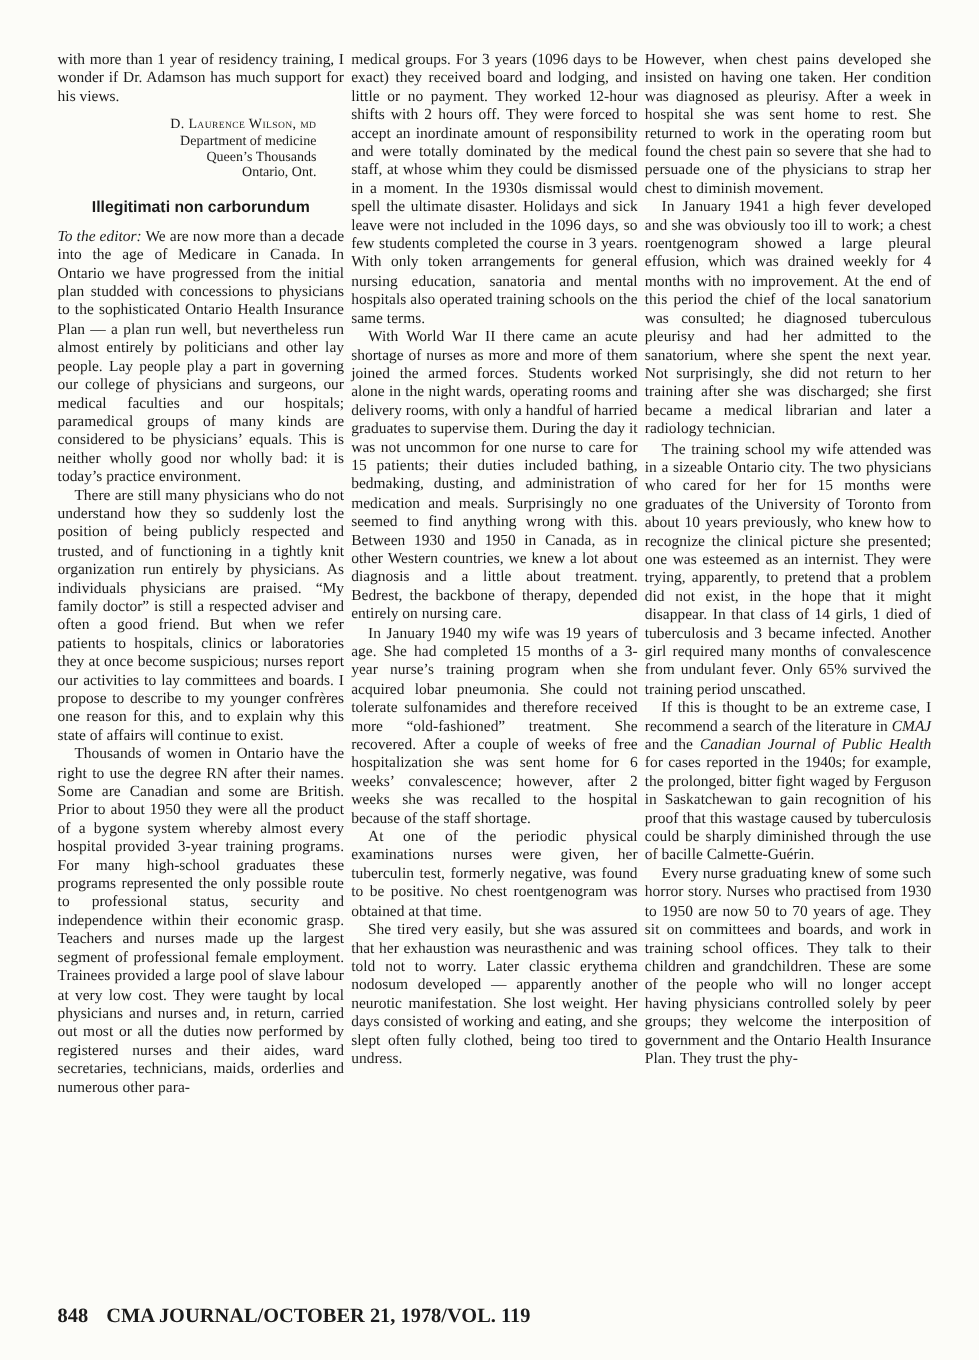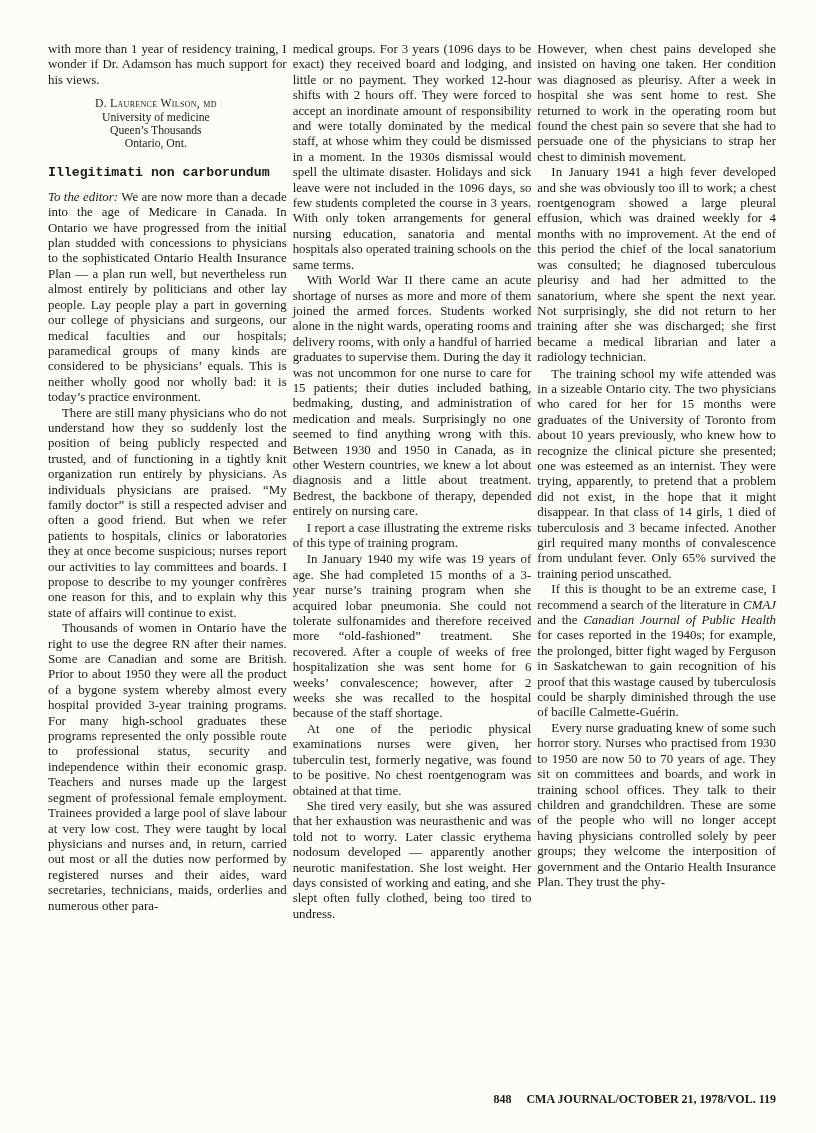--- a/index.html
+++ b/index.html
@@ -45,7 +45,7 @@
     line-height: 16px;
   }
   .signature {
-    text-align: center;
+    text-align: right;
     font-size: 11.7px;
     line-height: 13.4px;
     margin: 9px 23px 5px 0;

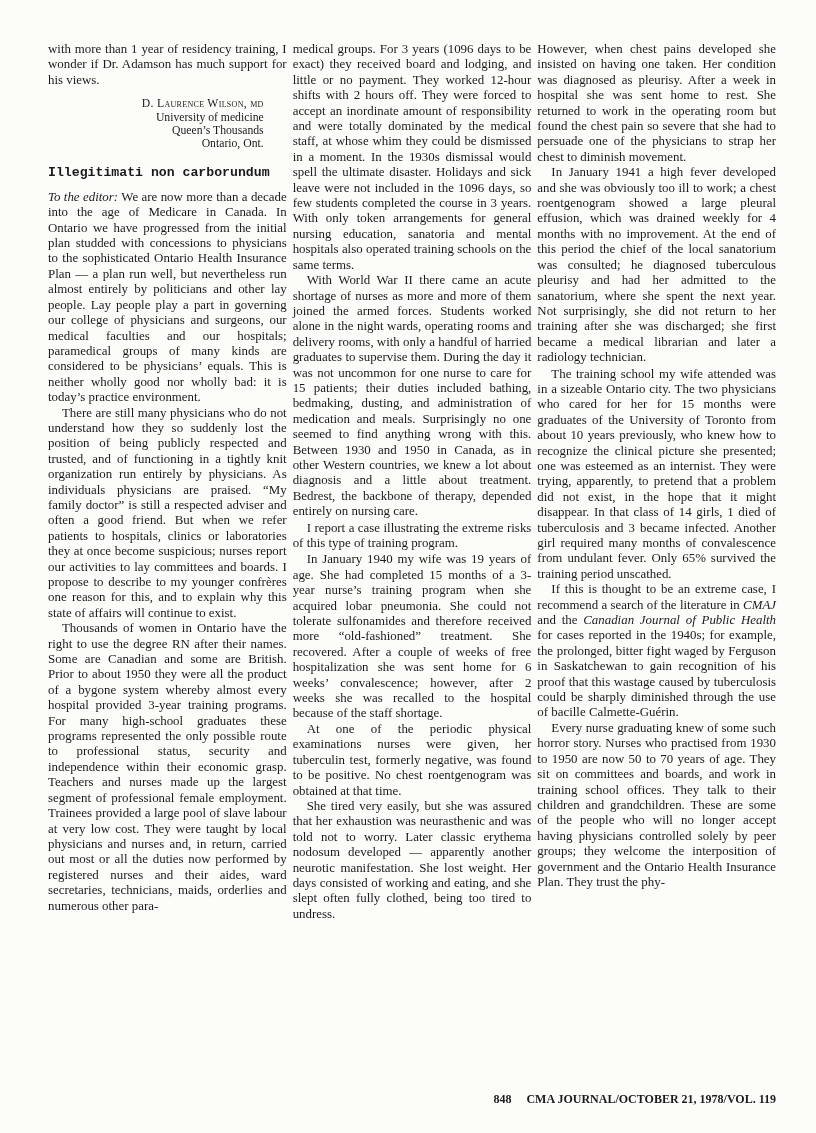--- a/index.html
+++ b/index.html
@@ -73,7 +73,7 @@
         <p class="para"><span>with more than 1 year of residency training, I wonder if Dr. Adamson has much support for his views.</span></p>
         <div class="signature">
           <div class="sig-line smallcaps">D. Laurence Wilson, md</div>
-          <div class="sig-line">University of medicine</div>
+          <div class="sig-line">Department of medicine</div>
           <div class="sig-line">Queen’s Thousands</div>
           <div class="sig-line">Ontario, Ont.</div>
         </div>

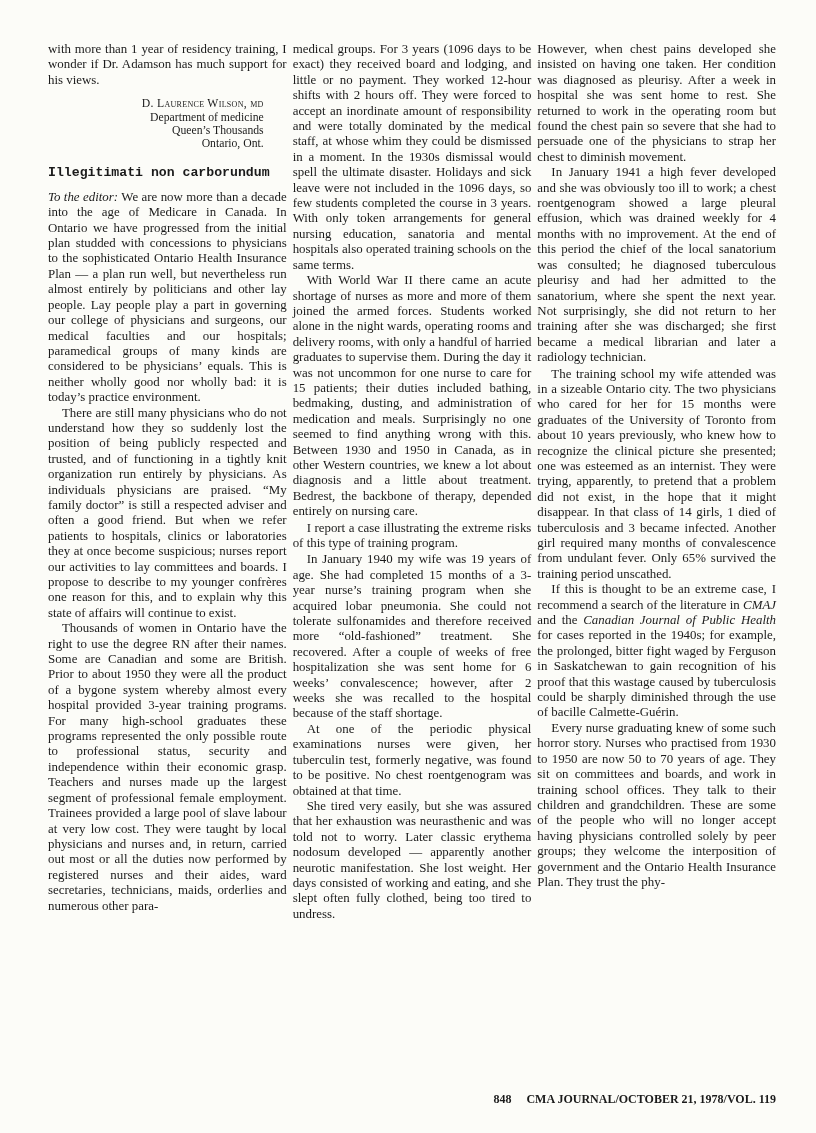--- a/index.html
+++ b/index.html
@@ -37,10 +37,10 @@
   p.para.indent { text-indent: 14px; }
   p.para.gap { margin-top: 1px; }
   h2.heading {
-    font-family: Liberation Mono, monospace;
+    font-family: Liberation Sans, sans-serif;
     font-size: 13.2px;
     font-weight: bold;
-    text-align: left;
+    text-align: center;
     margin: 14px 0 9px 0;
     line-height: 16px;
   }

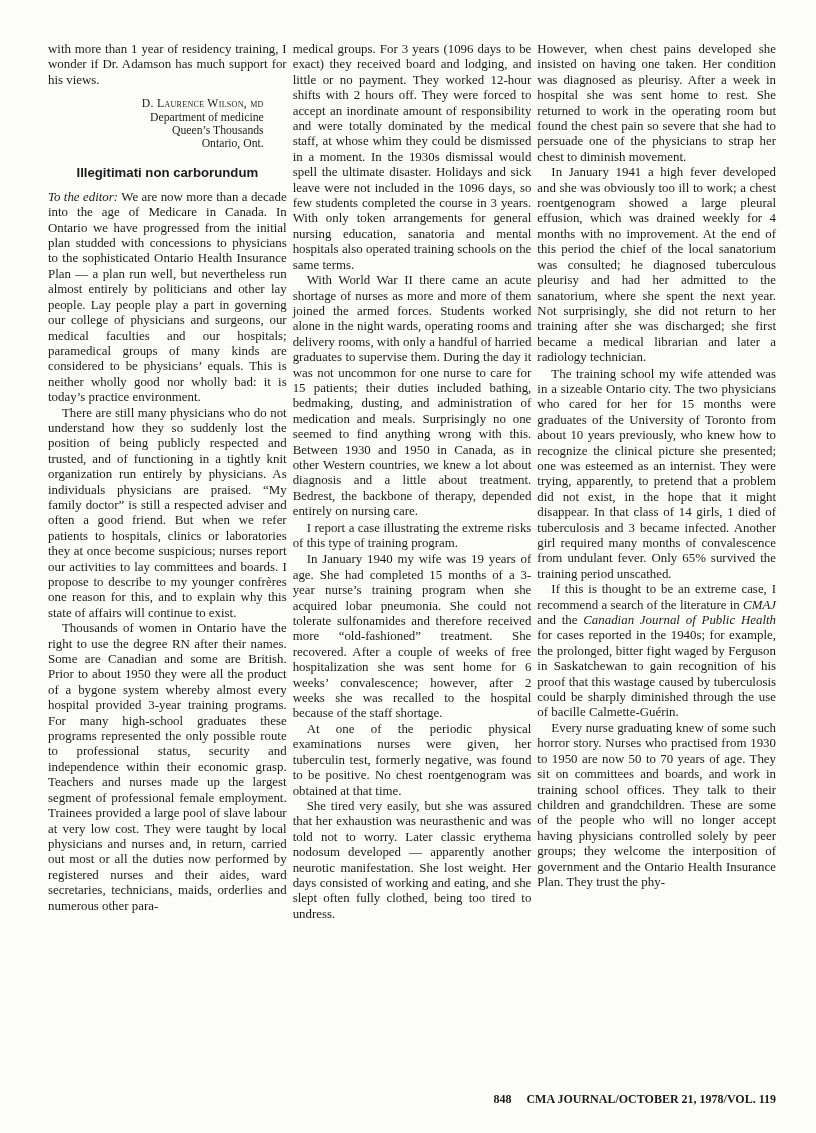--- a/index.html
+++ b/index.html
@@ -85,7 +85,6 @@
     <div class="column">
         <p class="para"><span>medical groups. For 3 years (1096 days to be exact) they received board and lodging, and little or no payment. They worked 12-hour shifts with 2 hours off. They were forced to accept an inordinate amount of responsibility and were totally dominated by the medical staff, at whose whim they could be dismissed in a moment. In the 1930s dismissal would spell the ultimate disaster. Holidays and sick leave were not included in the 1096 days, so few students completed the course in 3 years. With only token arrangements for general nursing education, sanatoria and mental hospitals also operated training schools on the same terms.</span></p>
         <p class="para indent"><span>With World War II there came an acute shortage of nurses as more and more of them joined the armed forces. Students worked alone in the night wards, operating rooms and delivery rooms, with only a handful of harried graduates to supervise them. During the day it was not uncommon for one nurse to care for 15 patients; their duties included bathing, bedmaking, dusting, and administration of medication and meals. Surprisingly no one seemed to find anything wrong with this. Between 1930 and 1950 in Canada, as in other Western countries, we knew a lot about diagnosis and a little about treatment. Bedrest, the backbone of therapy, depended entirely on nursing care.</span></p>
-        <p class="para indent gap"><span>I report a case illustrating the extreme risks of this type of training program.</span></p>
         <p class="para indent gap"><span>In January 1940 my wife was 19 years of age. She had completed 15 months of a 3-year nurse’s training program when she acquired lobar pneumonia. She could not tolerate sulfonamides and therefore received more “old-fashioned” treatment. She recovered. After a couple of weeks of free hospitalization she was sent home for 6 weeks’ convalescence; however, after 2 weeks she was recalled to the hospital because of the staff shortage.</span></p>
         <p class="para indent"><span>At one of the periodic physical examinations nurses were given, her tuberculin test, formerly negative, was found to be positive. No chest roentgenogram was obtained at that time.</span></p>
         <p class="para indent"><span>She tired very easily, but she was assured that her exhaustion was neurasthenic and was told not to worry. Later classic erythema nodosum developed — apparently another neurotic manifestation. She lost weight. Her days consisted of working and eating, and she slept often fully clothed, being too tired to undress.</span></p>

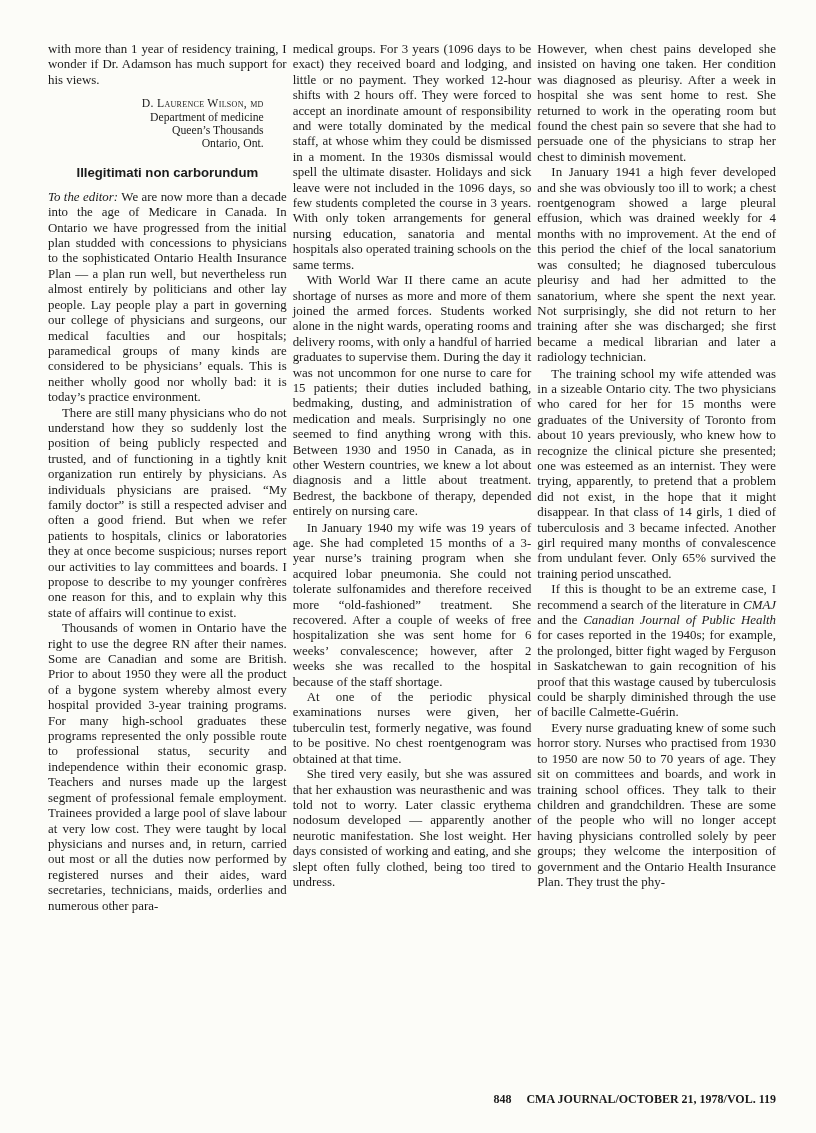--- a/index.html
+++ b/index.html
@@ -58,9 +58,9 @@
   .footer {
     margin-top: 18px;
     font-weight: bold;
-    font-size: 12px;
+    font-size: 17px;
     font-family: "Liberation Serif", serif;
-    text-align: right;
+    text-align: left;
   }
   .footer .page-num { margin-right: 15px; }
 </style>

